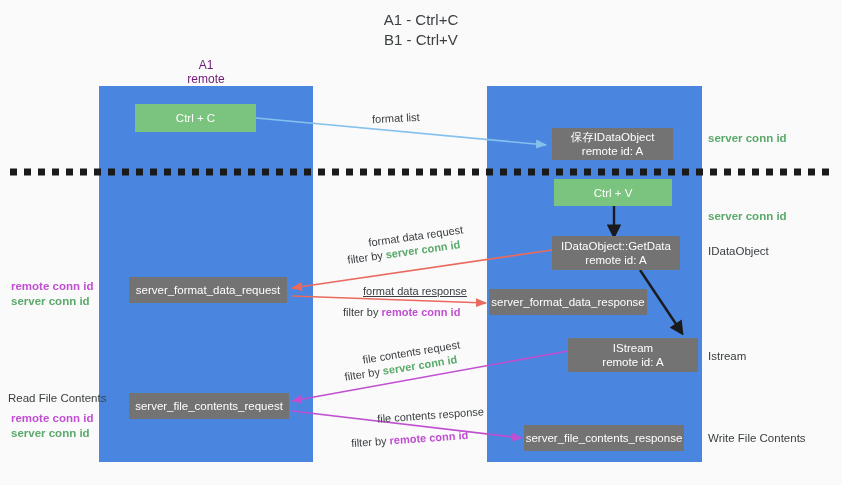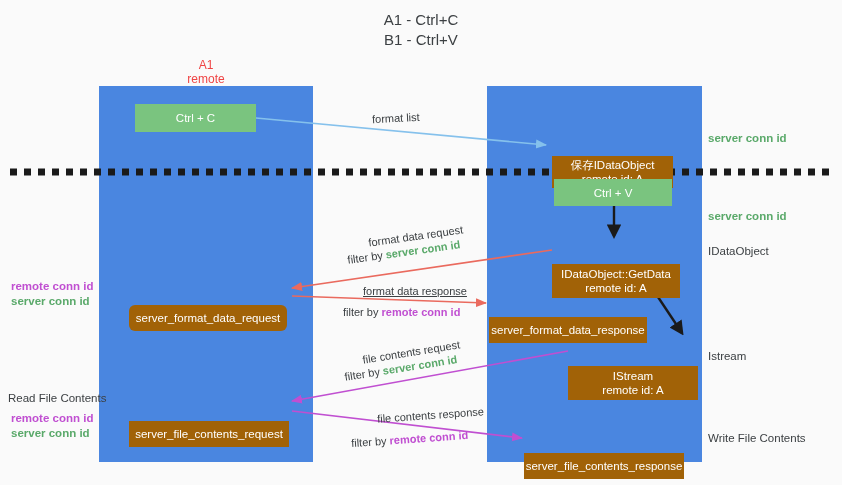--- a/index.html
+++ b/index.html
@@ -33,7 +33,7 @@
     text-align: center;
     font-size: 12px;
     line-height: 14px;
-    color: #ef4444;
+    color: #701a75;
   }
 
   .node {

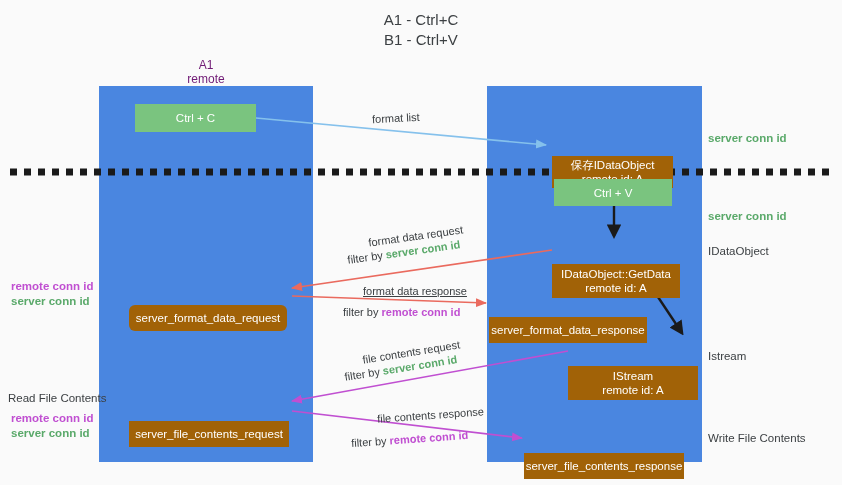--- a/index.html
+++ b/index.html
@@ -50,7 +50,7 @@
     padding: 2px 4px;
   }
   .node.green { background: #7ac47f; }
-  .node.orange { background: #a16207; margin-top: 28px; }
+  .node.orange { background: #737373; }
   .node .l2 { display: block; }
 
   .side-label {

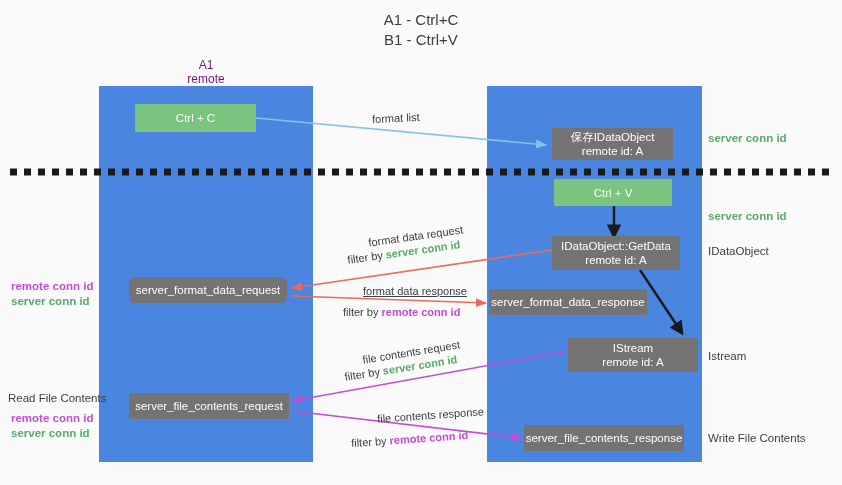--- a/index.html
+++ b/index.html
@@ -156,7 +156,7 @@
     <span class="l2">remote id: A</span>
   </div>
 
-  <div class="node orange" style="left:129px; top:277px; width:158px; height:26px;border-radius:6px;">
+  <div class="node orange" style="left:129px; top:277px; width:158px; height:26px;">
     <span>server_format_data_request</span>
   </div>
 

